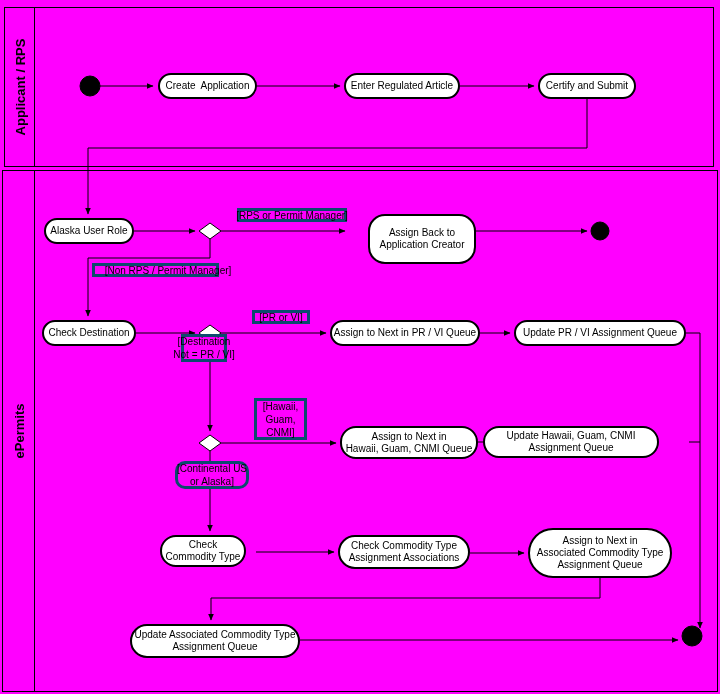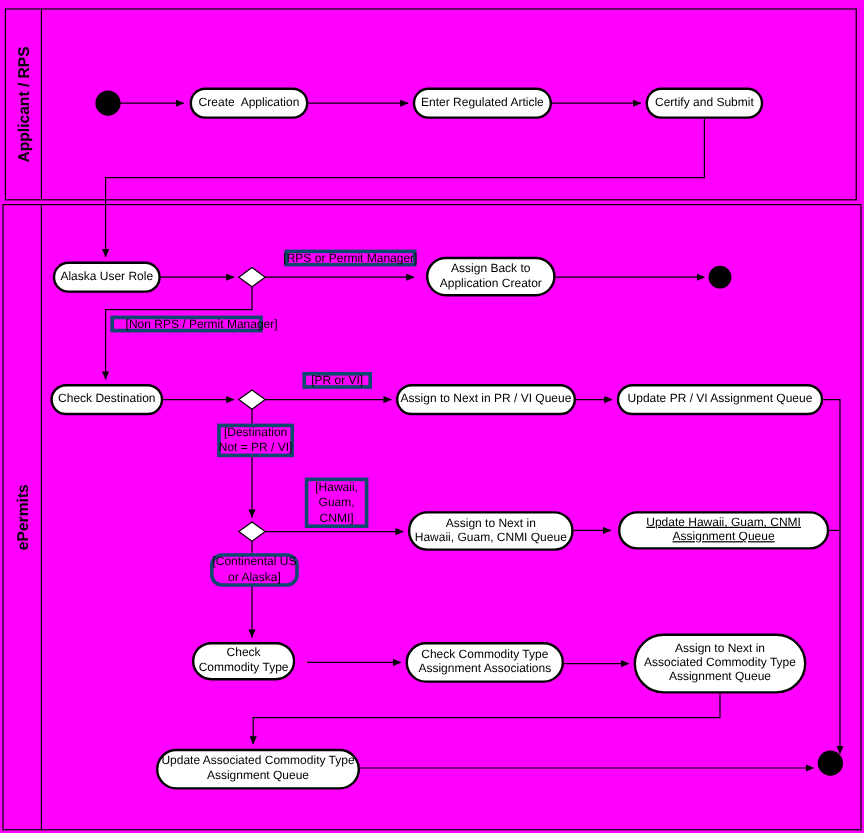--- a/index.html
+++ b/index.html
@@ -87,7 +87,7 @@
   <div class="node" style="left:344px; top:73px; width:116px; height:26px; border-radius:13px;">Enter Regulated Article</div>
   <div class="node" style="left:538px; top:73px; width:98px; height:26px; border-radius:13px;">Certify and Submit</div>
   <div class="node" style="left:44px; top:218px; width:90px; height:26px; border-radius:13px;">Alaska User Role</div>
-  <div class="node" style="left:355px; top:214px; width:108px; height:33px; border-radius:17px;">Assign Back to
+  <div class="node" style="left:368px; top:214px; width:108px; height:50px; border-radius:17px;">Assign Back to
 Application Creator</div>
   <div class="node" style="left:330px; top:320px; width:150px; height:26px; border-radius:13px;">Assign to Next in PR / VI Queue</div>
   <div class="node" style="left:42px; top:320px; width:94px; height:26px; border-radius:13px;">Check Destination</div>

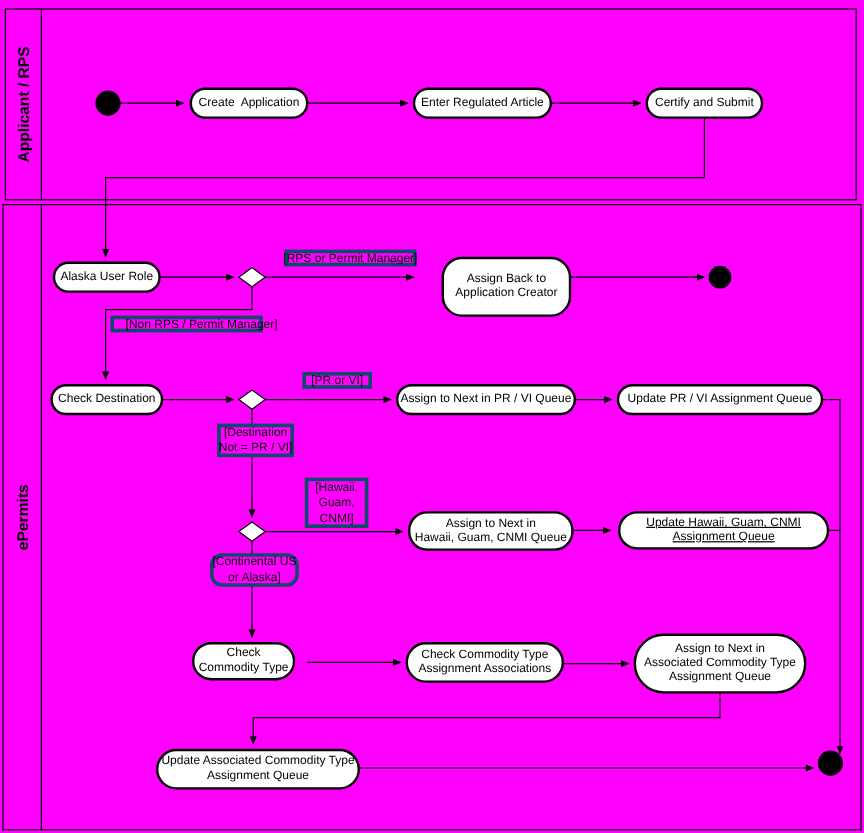--- a/index.html
+++ b/index.html
@@ -109,7 +109,7 @@
   <div class="guard" style="left:237px; top:208px; width:110px; height:14px;">[RPS or Permit Manager]</div>
   <div class="guard" style="left:92px; top:263px; width:127px; height:14px;padding-left:25px;">[Non RPS / Permit Manager]</div>
   <div class="guard" style="left:252px; top:310px; width:58px; height:14px;">[PR or VI]</div>
-  <div class="guard" style="left:181px; top:353px; width:64px; height:28px;">[Destination
+  <div class="guard" style="left:181px; top:334px; width:46px; height:28px;">[Destination
 Not = PR / VI]</div>
   <div class="guard" style="left:254px; top:398px; width:53px; height:42px;">[Hawaii,
 Guam,

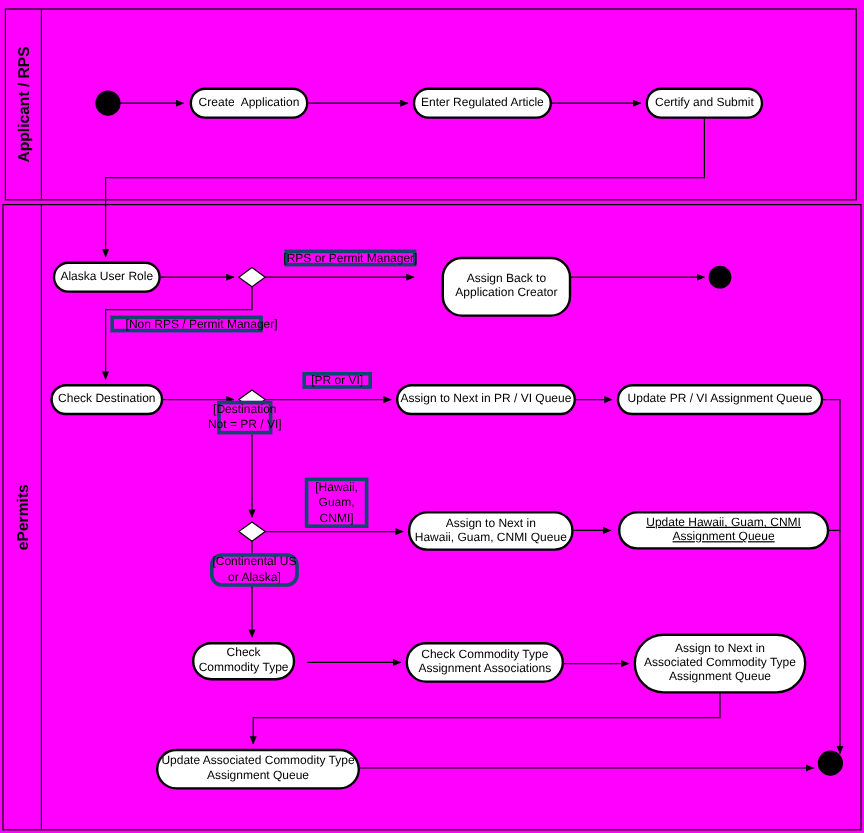--- a/index.html
+++ b/index.html
@@ -94,7 +94,7 @@
   <div class="node" style="left:514px; top:320px; width:172px; height:26px; border-radius:13px;">Update PR / VI Assignment Queue</div>
   <div class="node" style="left:340px; top:426px; width:138px; height:33px; border-radius:16px;">Assign to Next in
 Hawaii, Guam, CNMI Queue</div>
-  <div class="node" style="left:515px; top:426px; width:176px; height:32px; border-radius:16px;text-decoration:underline;">Update Hawaii, Guam, CNMI
+  <div class="node" style="left:483px; top:426px; width:176px; height:32px; border-radius:16px;">Update Hawaii, Guam, CNMI
 Assignment Queue</div>
   <div class="node" style="left:160px; top:535px; width:86px; height:32px; border-radius:17px;">Check
 Commodity Type</div>

